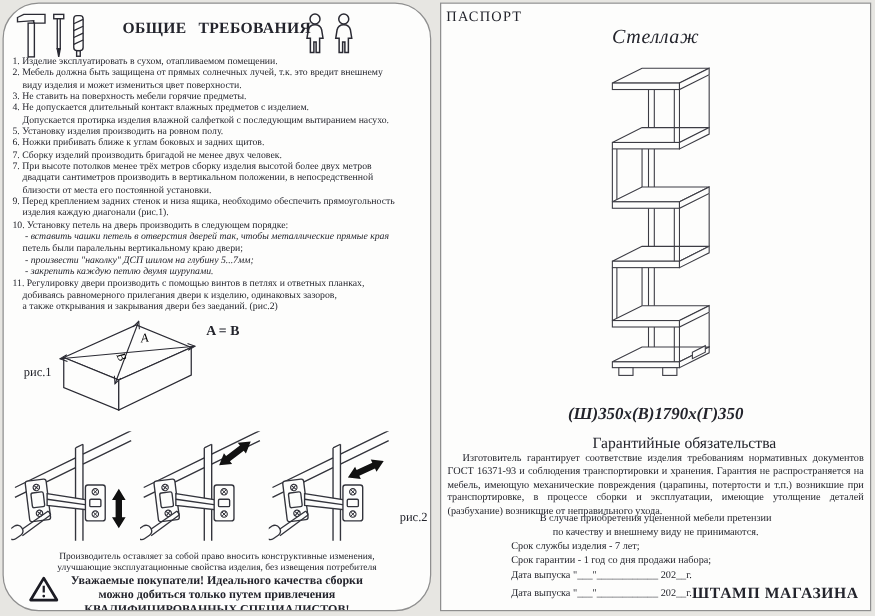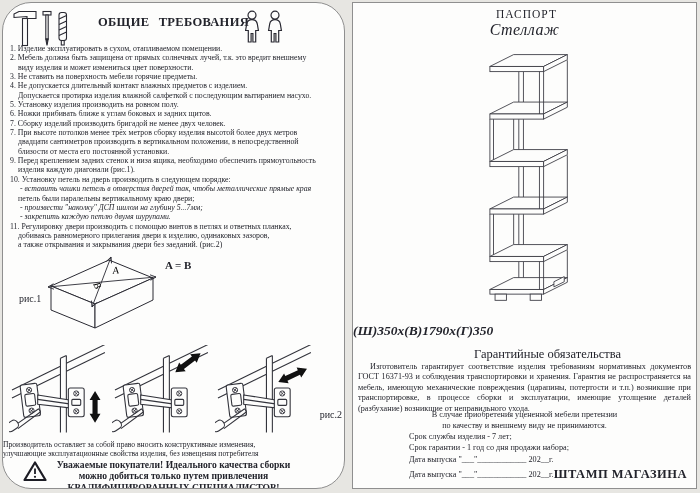--- a/index.html
+++ b/index.html
@@ -55,7 +55,7 @@
   .warning-triangle { position:absolute; left:20px; top:1px; }
 
   
-  .rp-doc-title { position:absolute; top:5px; left:4px; right:0; text-align:center;
+  .rp-doc-title { position:absolute; top:5px; left:4px; right:0; 
     font-size:11.5px; letter-spacing:1px; }
   .rp-product { position:absolute; top:18px; left:0; right:0; text-align:center;
     font-size:16px; font-weight:normal; font-style:italic; letter-spacing:.5px; }

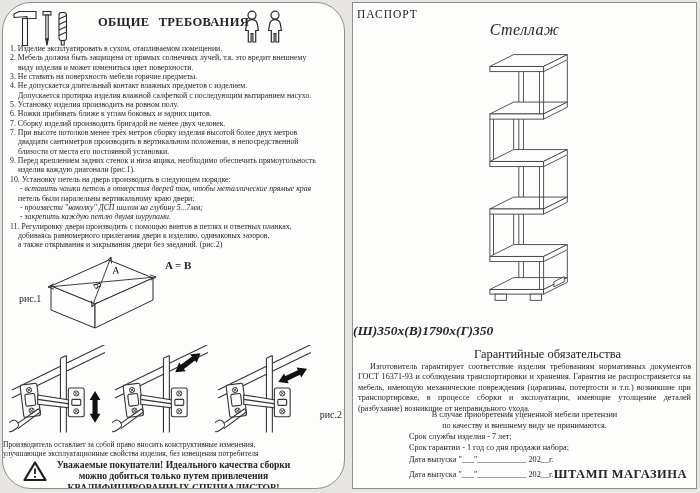--- a/index.html
+++ b/index.html
@@ -60,7 +60,7 @@
   .rp-product { position:absolute; top:18px; left:0; right:0; text-align:center;
     font-size:16px; font-weight:normal; font-style:italic; letter-spacing:.5px; }
   .shelf-drawing { position:absolute; top:49px; left:50%; transform:translateX(-50%); }
-  .rp-dims { position:absolute; top:320px; left:0; right:0; 
+  .rp-dims { position:absolute; top:320px; left:0; right:0; text-align:center;
     font-size:13.5px; font-weight:bold; font-style:italic; }
   .rp-warranty-title { position:absolute; top:344px; left:0; right:0; text-align:center;
     font-size:12.5px;padding-left:46px; }

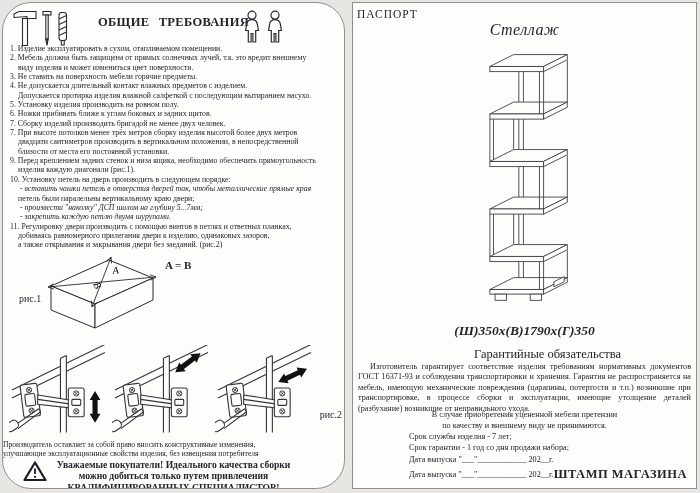--- a/index.html
+++ b/index.html
@@ -45,7 +45,7 @@
   .fig2-label { font-size:10px; margin-top:48px; margin-left:2px; }
 
   .note-block {
-    position:absolute; top:437px; left:0; right:0; text-align:left;
+    position:absolute; top:437px; left:0; right:0; text-align:center;
     font-size:7.6px; line-height:9px;
   }
   .warning-block {

